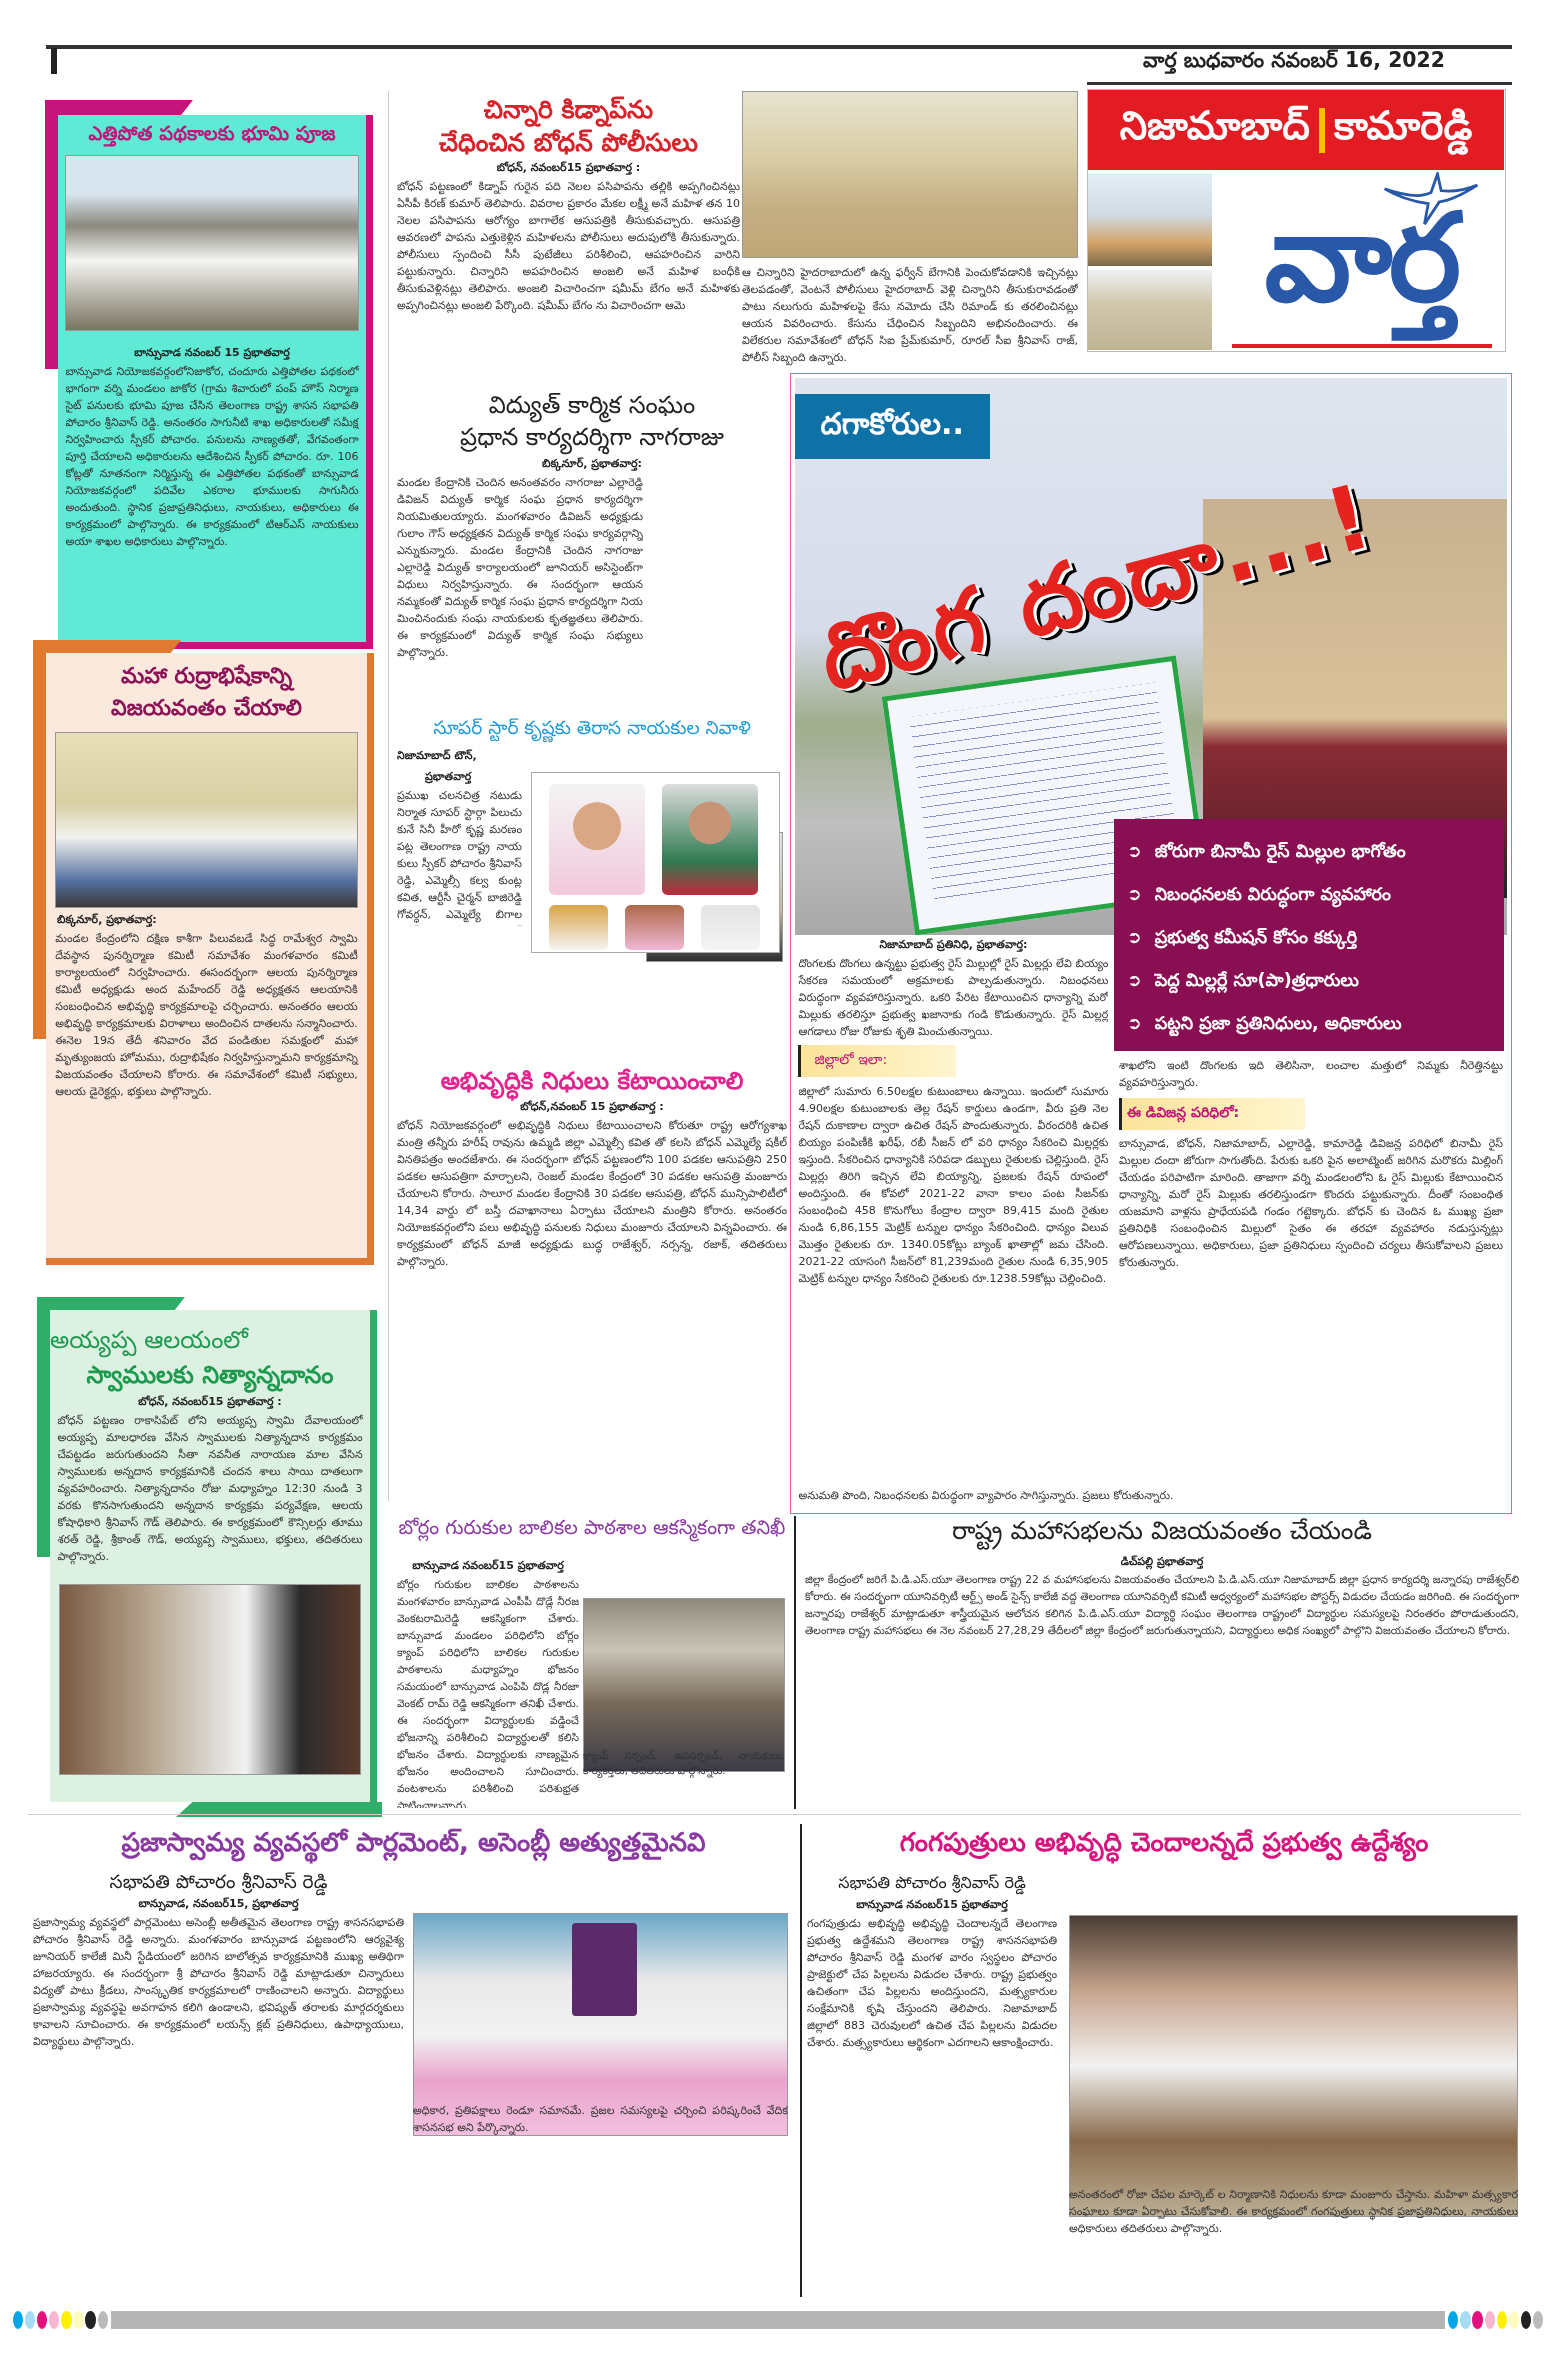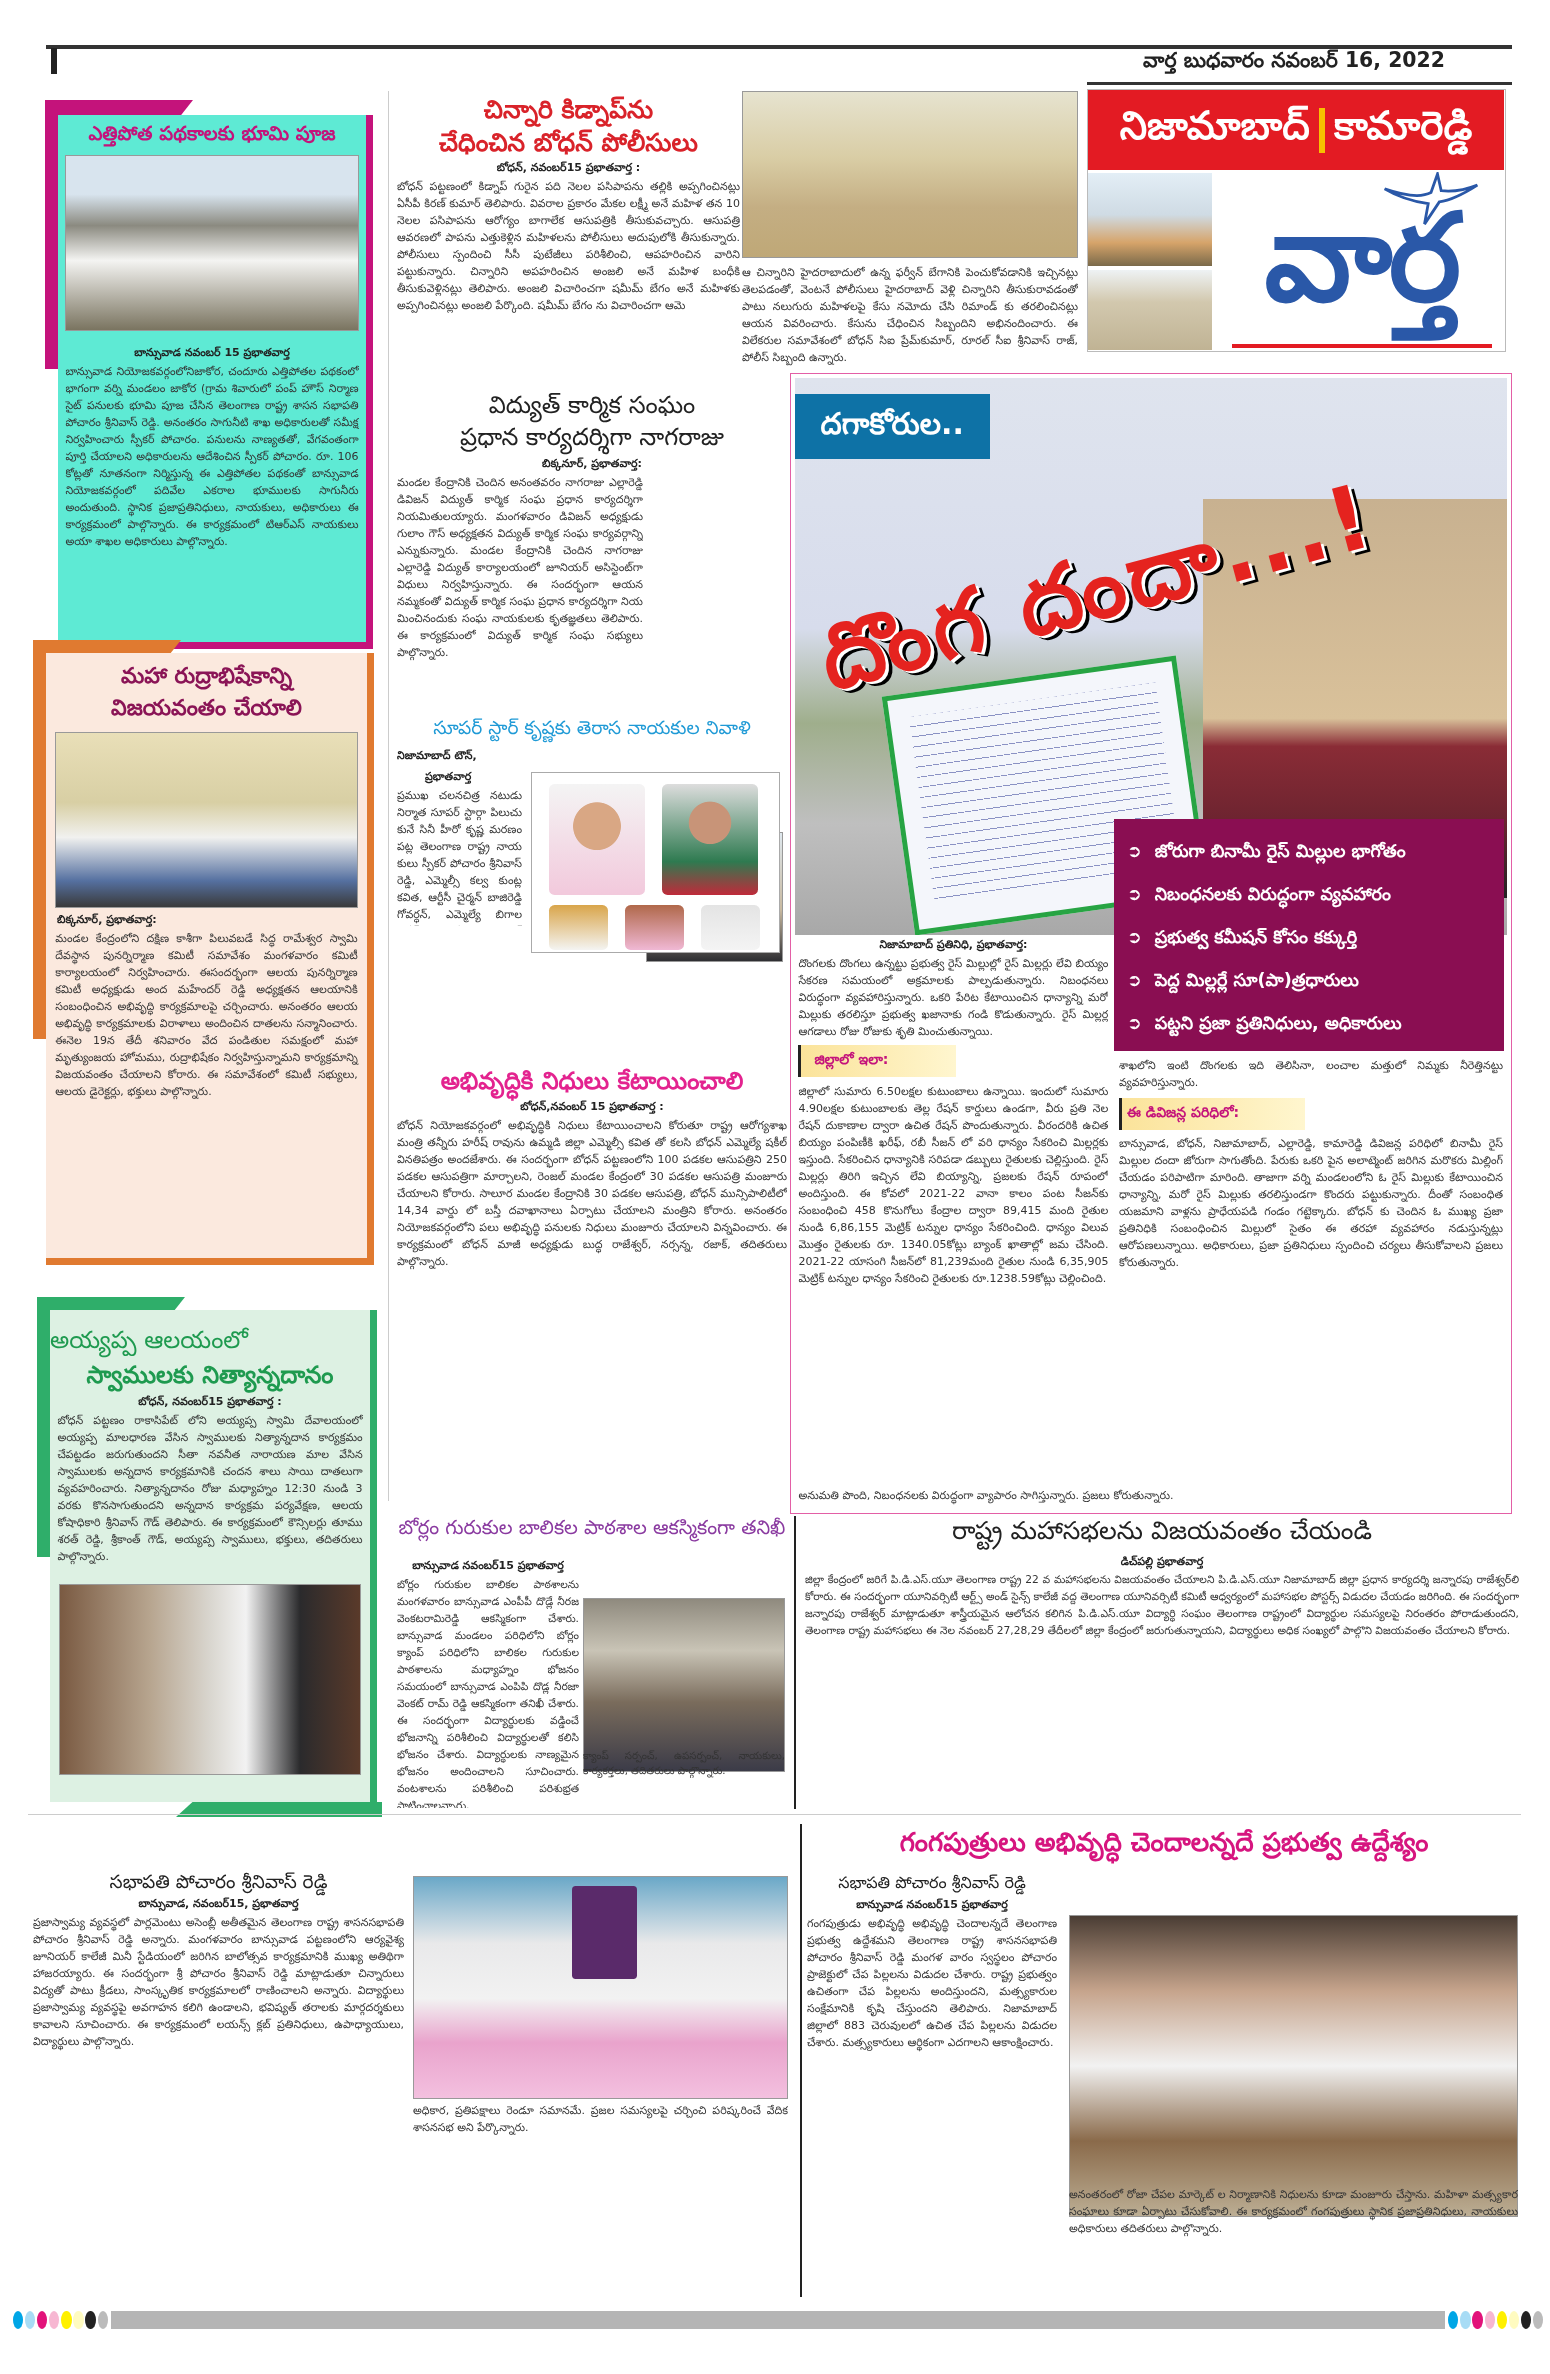--- a/index.html
+++ b/index.html
@@ -148,7 +148,7 @@
     <div class="dateline">నిజామాబాద్ ప్రతినిధి, ప్రభాతవార్త:</div>
     <div class="body-text" style="height:85px">దొంగలకు దొంగలు ఉన్నట్టు ప్రభుత్వ రైస్ మిల్లుల్లో రైస్ మిల్లర్లు లేవి బియ్యం సేకరణ సమయంలో అక్రమాలకు పాల్పడుతున్నారు. నిబంధనలు విరుద్ధంగా వ్యవహారిస్తున్నారు. ఒకరి పేరిట కేటాయించిన ధాన్యాన్ని మరో మిల్లుకు తరలిస్తూ ప్రభుత్వ ఖజానాకు గండి కొడుతున్నారు. రైస్ మిల్లర్ల ఆగడాలు రోజు రోజుకు శృతి మించుతున్నాయి.</div>
     <div style="margin:5.6px 0;width:158px;height:32px;background:linear-gradient(90deg,#fbe39a,#fff6cf);border-left:3.7px solid #222;display:flex;align-items:center;padding-left:13px">
-      <span style="color:#c4137b;font-weight:bold;font-size:14px">జిల్లాలో ఇలా:</span>
+      <span style="color:#c4137b;font-weight:normal;font-size:14px">జిల్లాలో ఇలా:</span>
     </div>
     <div class="body-text" style="height:427px">జిల్లాలో సుమారు 6.50లక్షల కుటుంబాలు ఉన్నాయి. ఇందులో సుమారు 4.90లక్షల కుటుంబాలకు తెల్ల రేషన్ కార్డులు ఉండగా, వీరు ప్రతి నెల రేషన్ దుకాణాల ద్వారా ఉచిత రేషన్ పొందుతున్నారు. వీరందరికి ఉచిత బియ్యం పంపిణీకి ఖరీఫ్, రబీ సీజన్ లో వరి ధాన్యం సేకరించి మిల్లర్లకు ఇస్తుంది. సేకరించిన ధాన్యానికి సరిపడా డబ్బులు రైతులకు చెల్లిస్తుంది. రైస్ మిల్లర్లు తిరిగి ఇచ్చిన లేవి బియ్యాన్ని, ప్రజలకు రేషన్ రూపంలో అందిస్తుంది. ఈ కోవలో 2021-22 వానా కాలం పంట సీజన్‌కు సంబంధించి 458 కొనుగోలు కేంద్రాల ద్వారా 89,415 మంది రైతుల నుండి 6,86,155 మెట్రిక్ టన్నుల ధాన్యం సేకరించింది. ధాన్యం విలువ మొత్తం రైతులకు రూ. 1340.05కోట్లు బ్యాంక్ ఖాతాల్లో జమ చేసింది. 2021-22 యాసంగి సీజన్‌లో 81,239మంది రైతుల నుండి 6,35,905 మెట్రిక్ టన్నుల ధాన్యం సేకరించి రైతులకు రూ.1238.59కోట్లు చెల్లించింది.</div>
   </div>

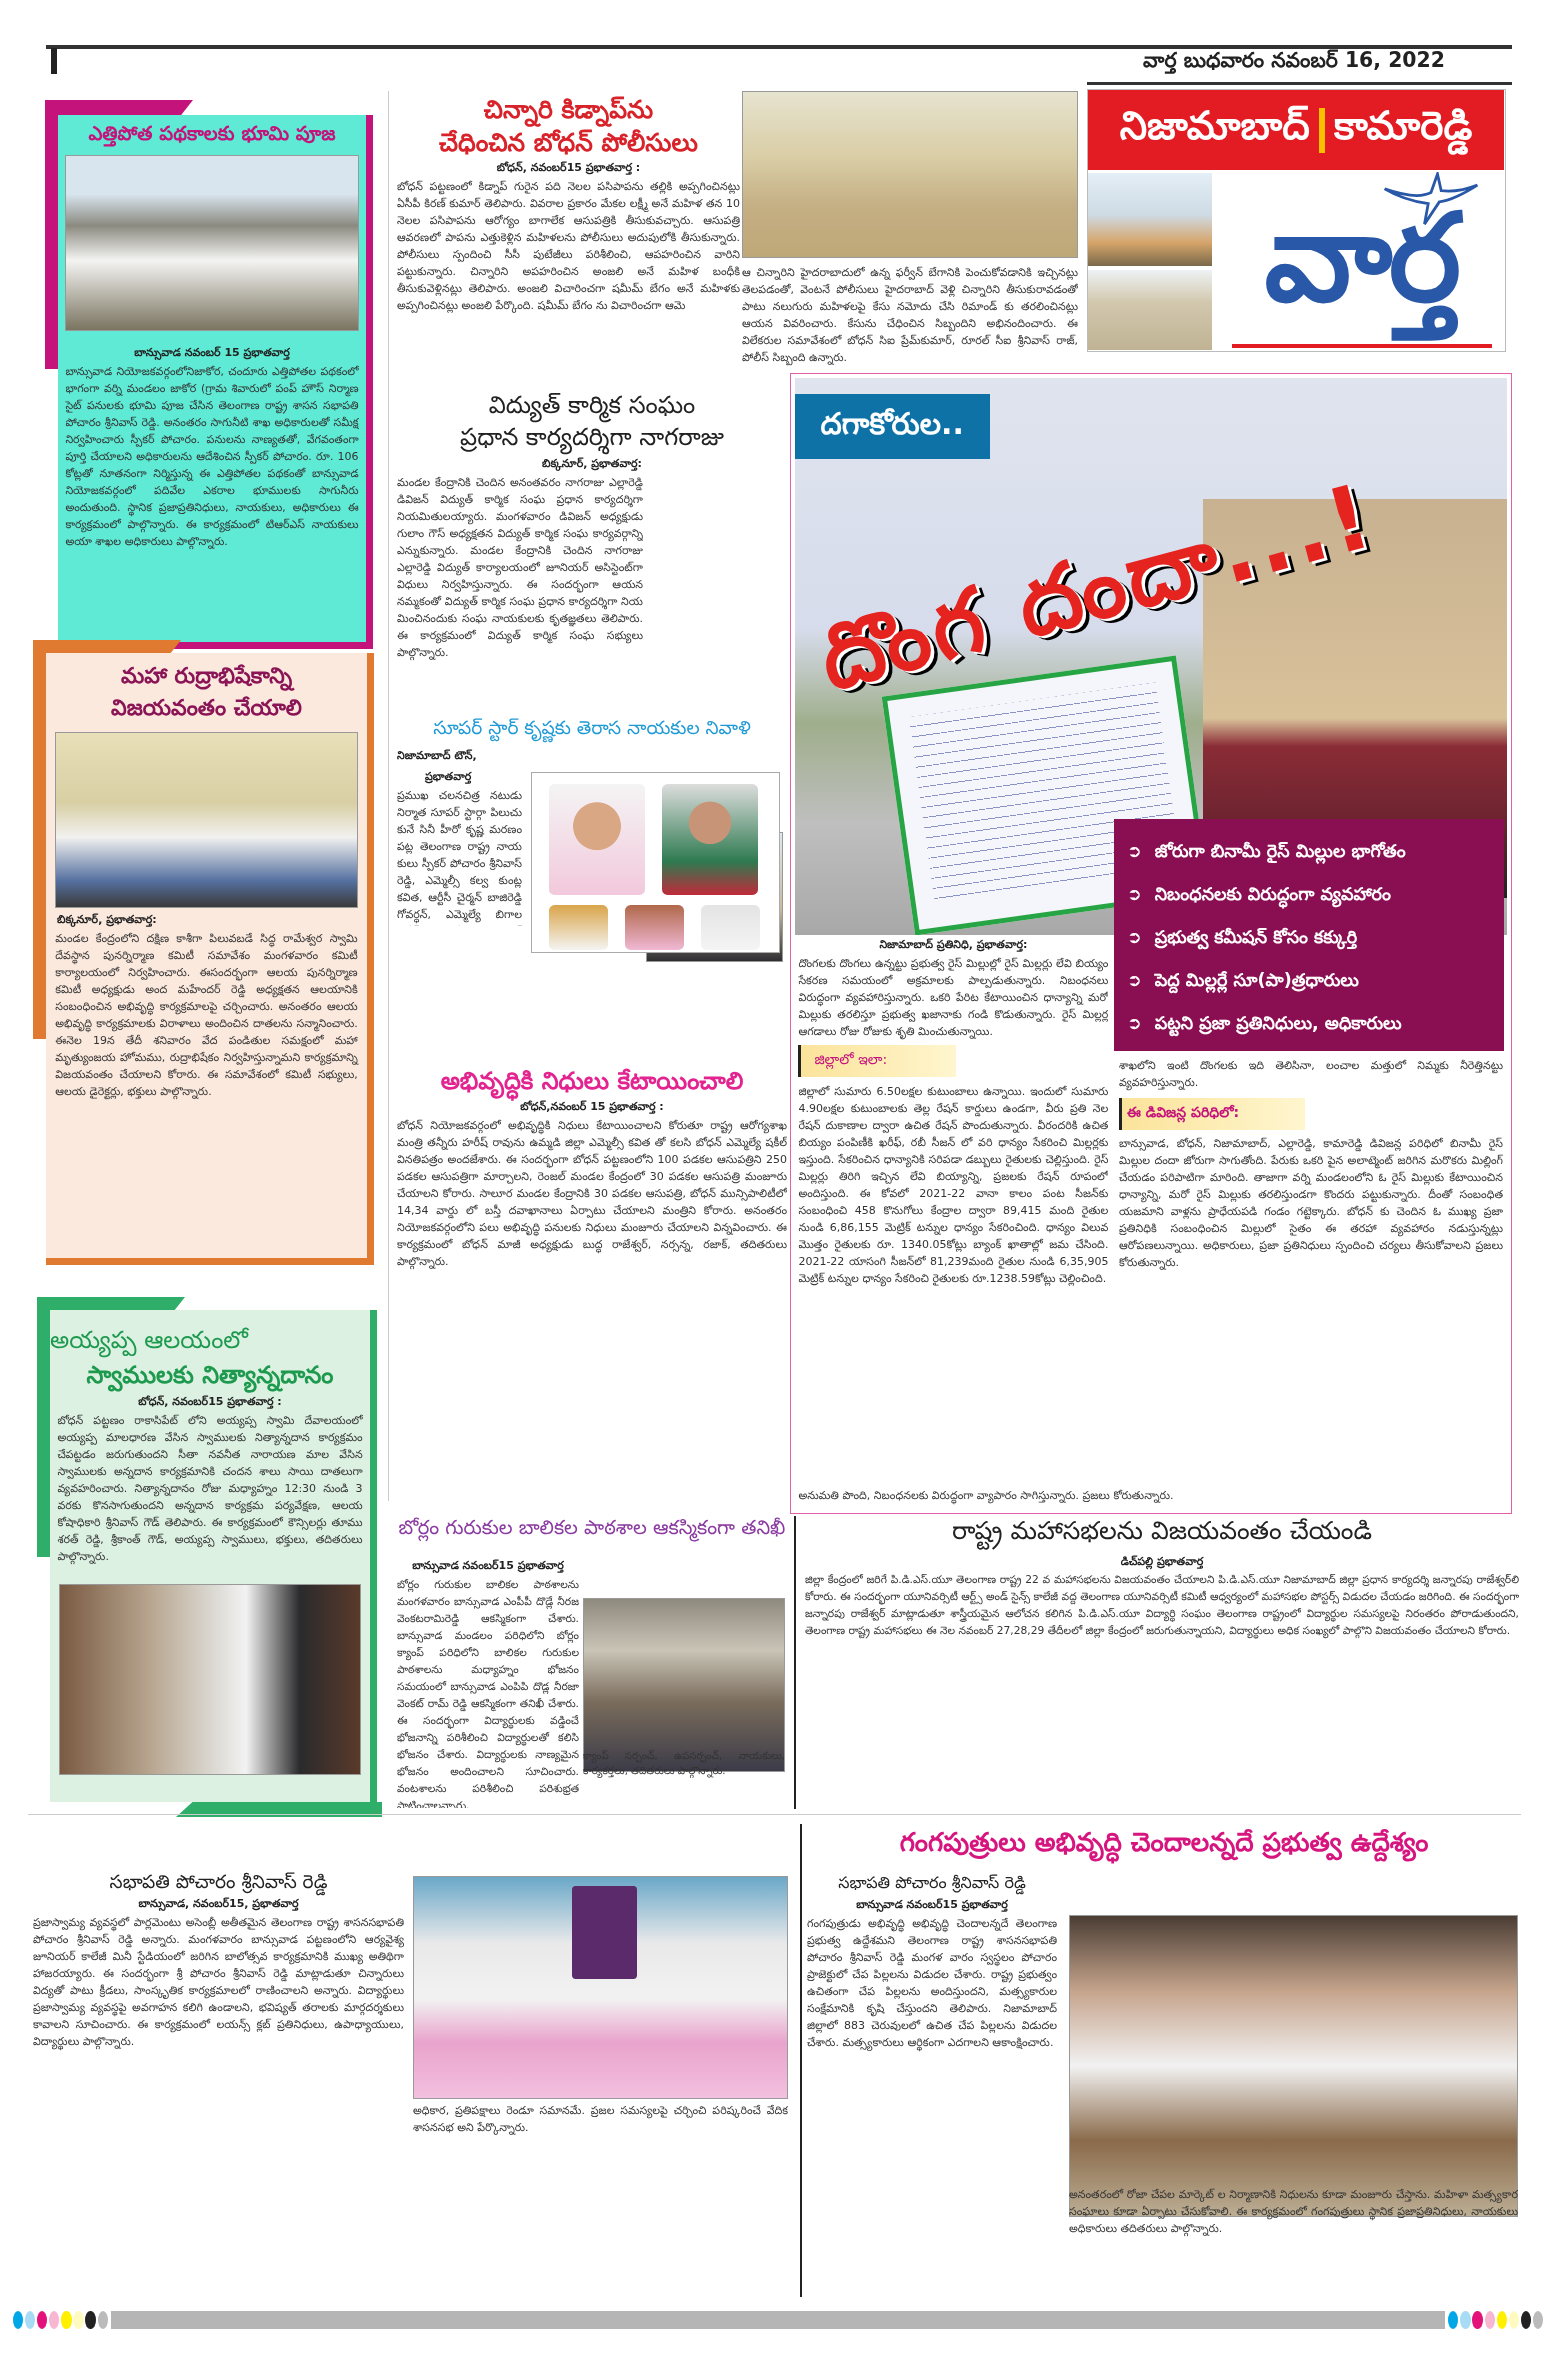--- a/index.html
+++ b/index.html
@@ -197,6 +197,7 @@
 <div class="abs" style="left:28px;top:1814px;width:1493px;height:0.9px;background:#ccc"></div>
 
 <div class="abs" style="left:33px;top:1824px;width:761px;height:473px">
+  <div style="text-align:center;font-weight:bold;font-size:26px;color:#8a3aa0;line-height:37px">ప్రజాస్వామ్య వ్యవస్థలో పార్లమెంట్, అసెంబ్లీ అత్యుత్తమైనవి</div>
   <div class="abs" style="left:0;top:45px;width:371px;height:427px">
     <div style="text-align:center;font-size:18.6px;color:#222;line-height:26px">సభాపతి పోచారం శ్రీనివాస్ రెడ్డి</div>
     <div class="dateline">బాన్సువాడ, నవంబర్15, ప్రభాతవార్త</div>

